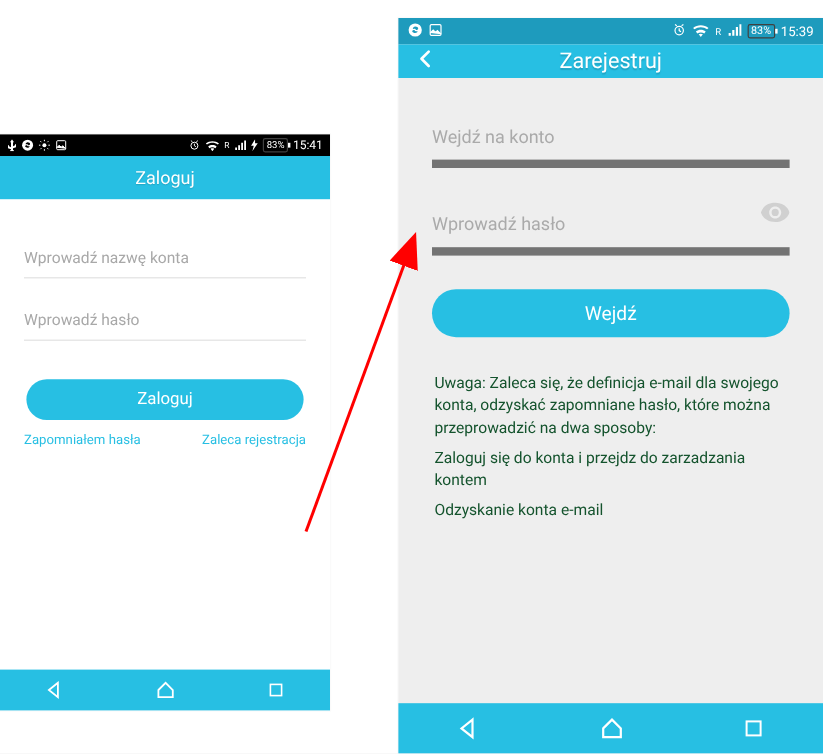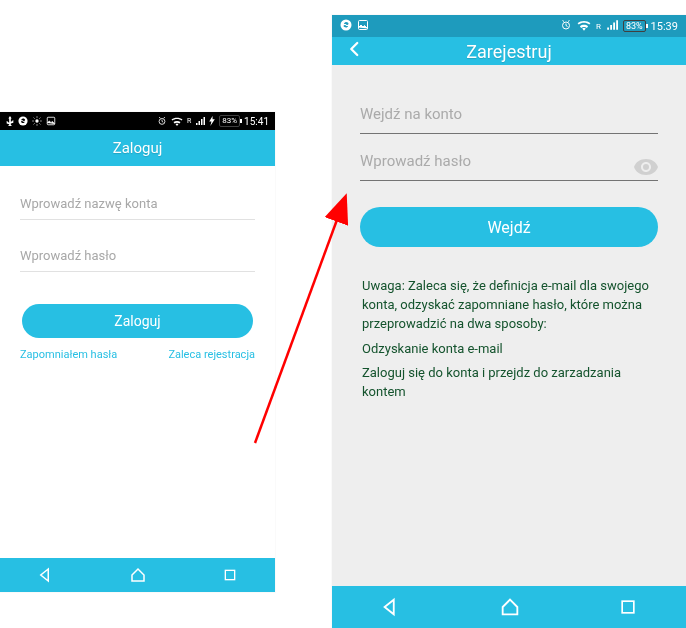--- a/index.html
+++ b/index.html
@@ -37,7 +37,7 @@
     .hd-r .back { flex:0 0 auto; cursor:pointer; }
     .hd-r .title { position:absolute; left:0; right:0; text-align:center; pointer-events:none; }
     .body-r { padding:30px 28px 0 28px; }
-    .fieldwrap-r { border-bottom:1px solid #737373; margin-bottom:8px; display:flex; align-items:flex-end; }
+    .fieldwrap-r { border-bottom:7px solid #737373; margin-bottom:28px; display:flex; align-items:flex-start; }
     .field-r { border:0; background:transparent; width:100%; font-size:15px; color:#888; padding:10px 0; }
     .field-r::placeholder { color:#aaaaaa; }
     .eye { flex:0 0 auto; cursor:pointer; opacity:.35; }

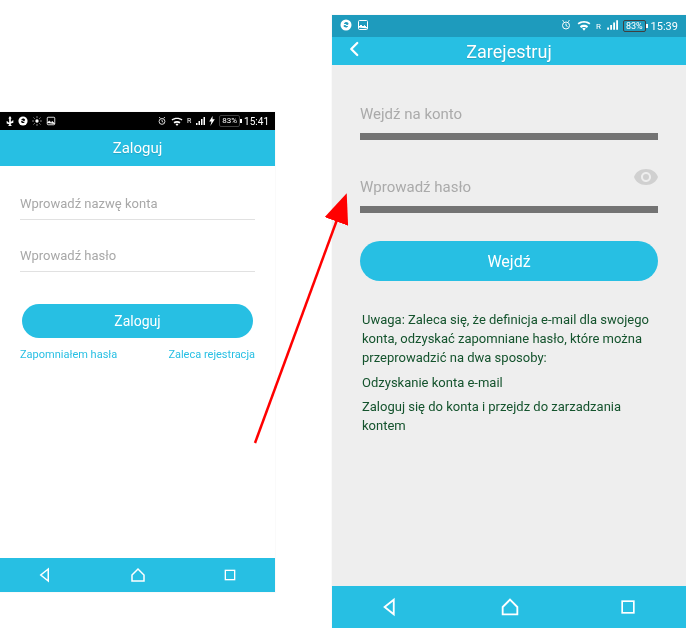--- a/index.html
+++ b/index.html
@@ -18,7 +18,7 @@
     
     .hd-l { height:36px; background:#27BFE3; color:#fff; display:flex; align-items:center; justify-content:center; font-size:15px; text-shadow:0 1px 1px rgba(0,0,0,.15); }
     
-    .body-l { padding:22px 20px 0 20px; }
+    .body-l { padding:22px 20px 0 20px;margin-top:12px; }
     .field-l { border:0; border-bottom:1px solid #e1e1e1; width:100%; font-size:13px; color:#888; padding:8px 0; margin-bottom:20px; background:transparent; }
     .field-l::placeholder { color:#a8a8a8; }
     .btn-l { display:block; width:calc(100% - 4px); margin:12px auto 0; background:#27BFE3; color:#fff; border:0; border-radius:22px; height:34px; font-size:14px; cursor:pointer; }

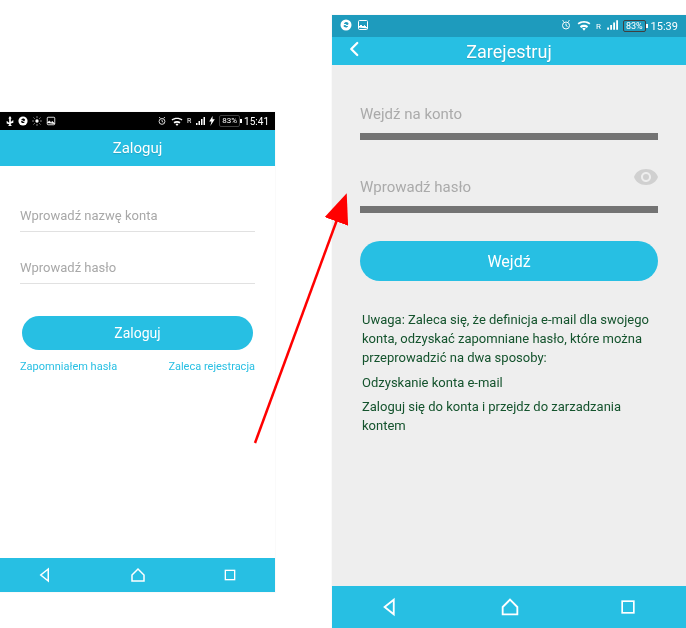--- a/index.html
+++ b/index.html
@@ -204,8 +204,8 @@
     <button class="btn-r">Wejdź</button>
     <div class="note-r">
       <p>Uwaga: Zaleca się, że definicja e-mail dla swojego konta, odzyskać zapomniane hasło, które można przeprowadzić na dwa sposoby:</p>
+      <p>Zaloguj się do konta i przejdz do zarzadzania kontem</p>
       <p>Odzyskanie konta e-mail</p>
-      <p>Zaloguj się do konta i przejdz do zarzadzania kontem</p>
     </div>
   </div>
 

